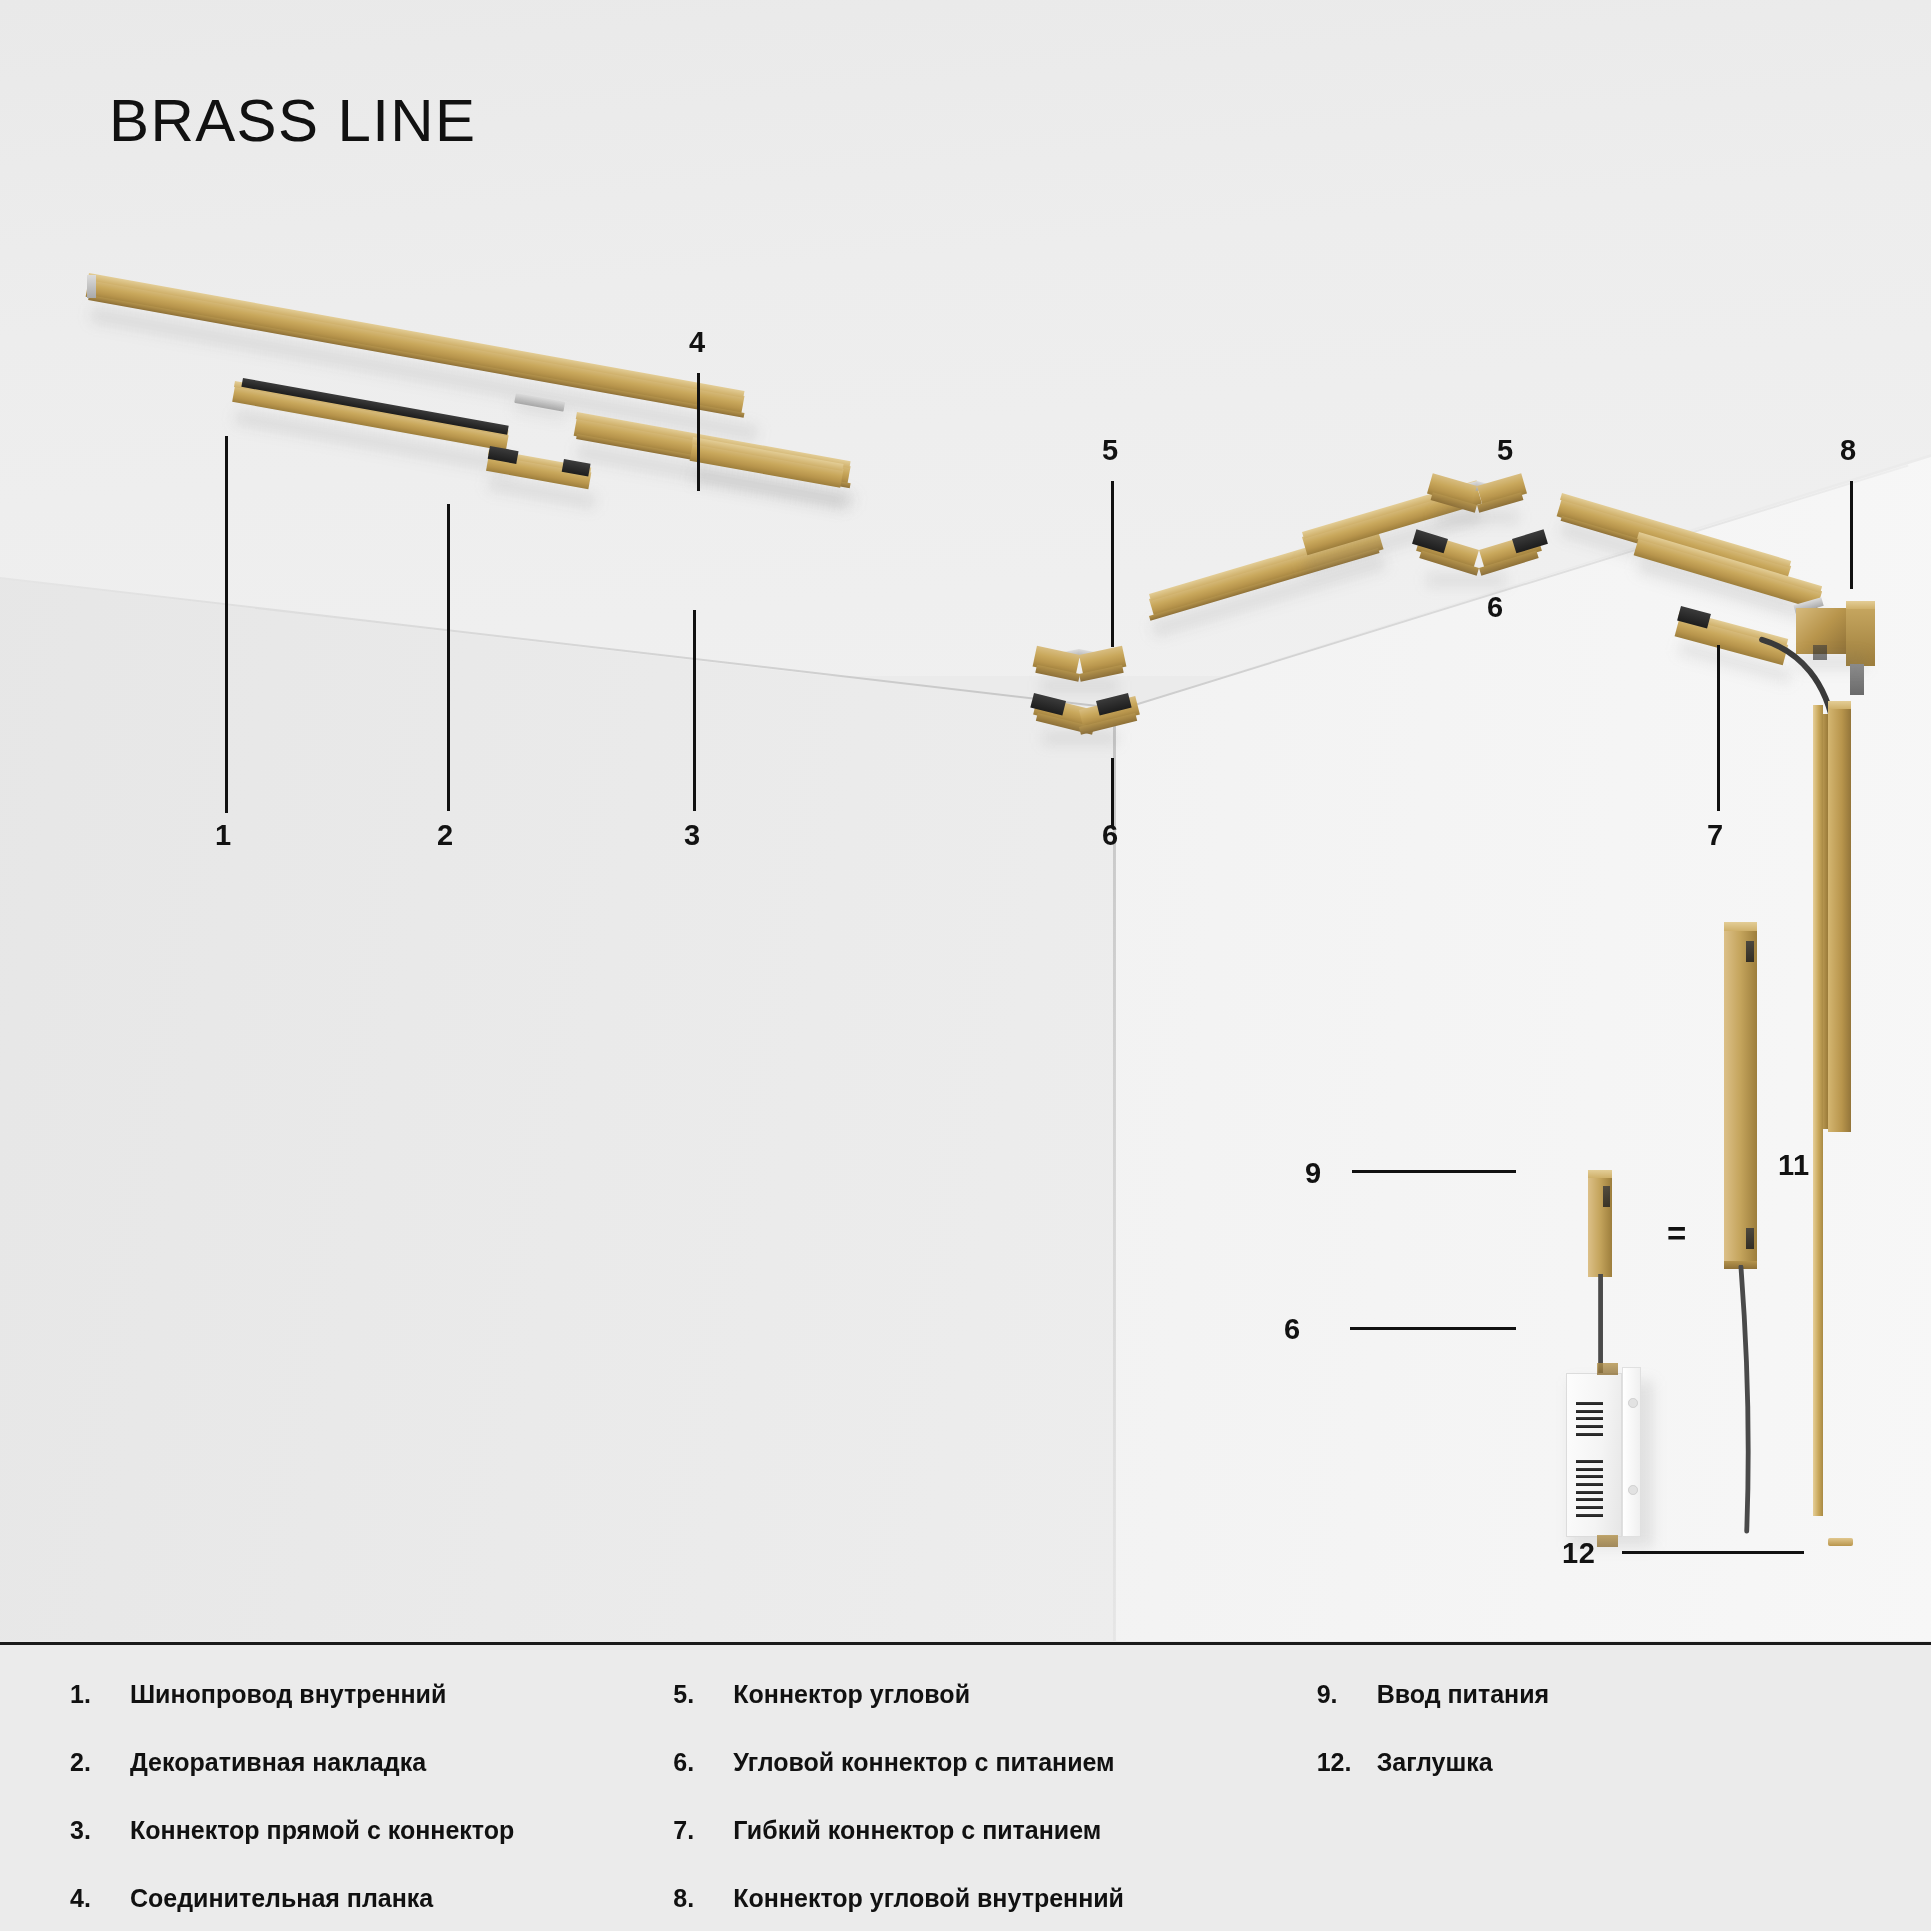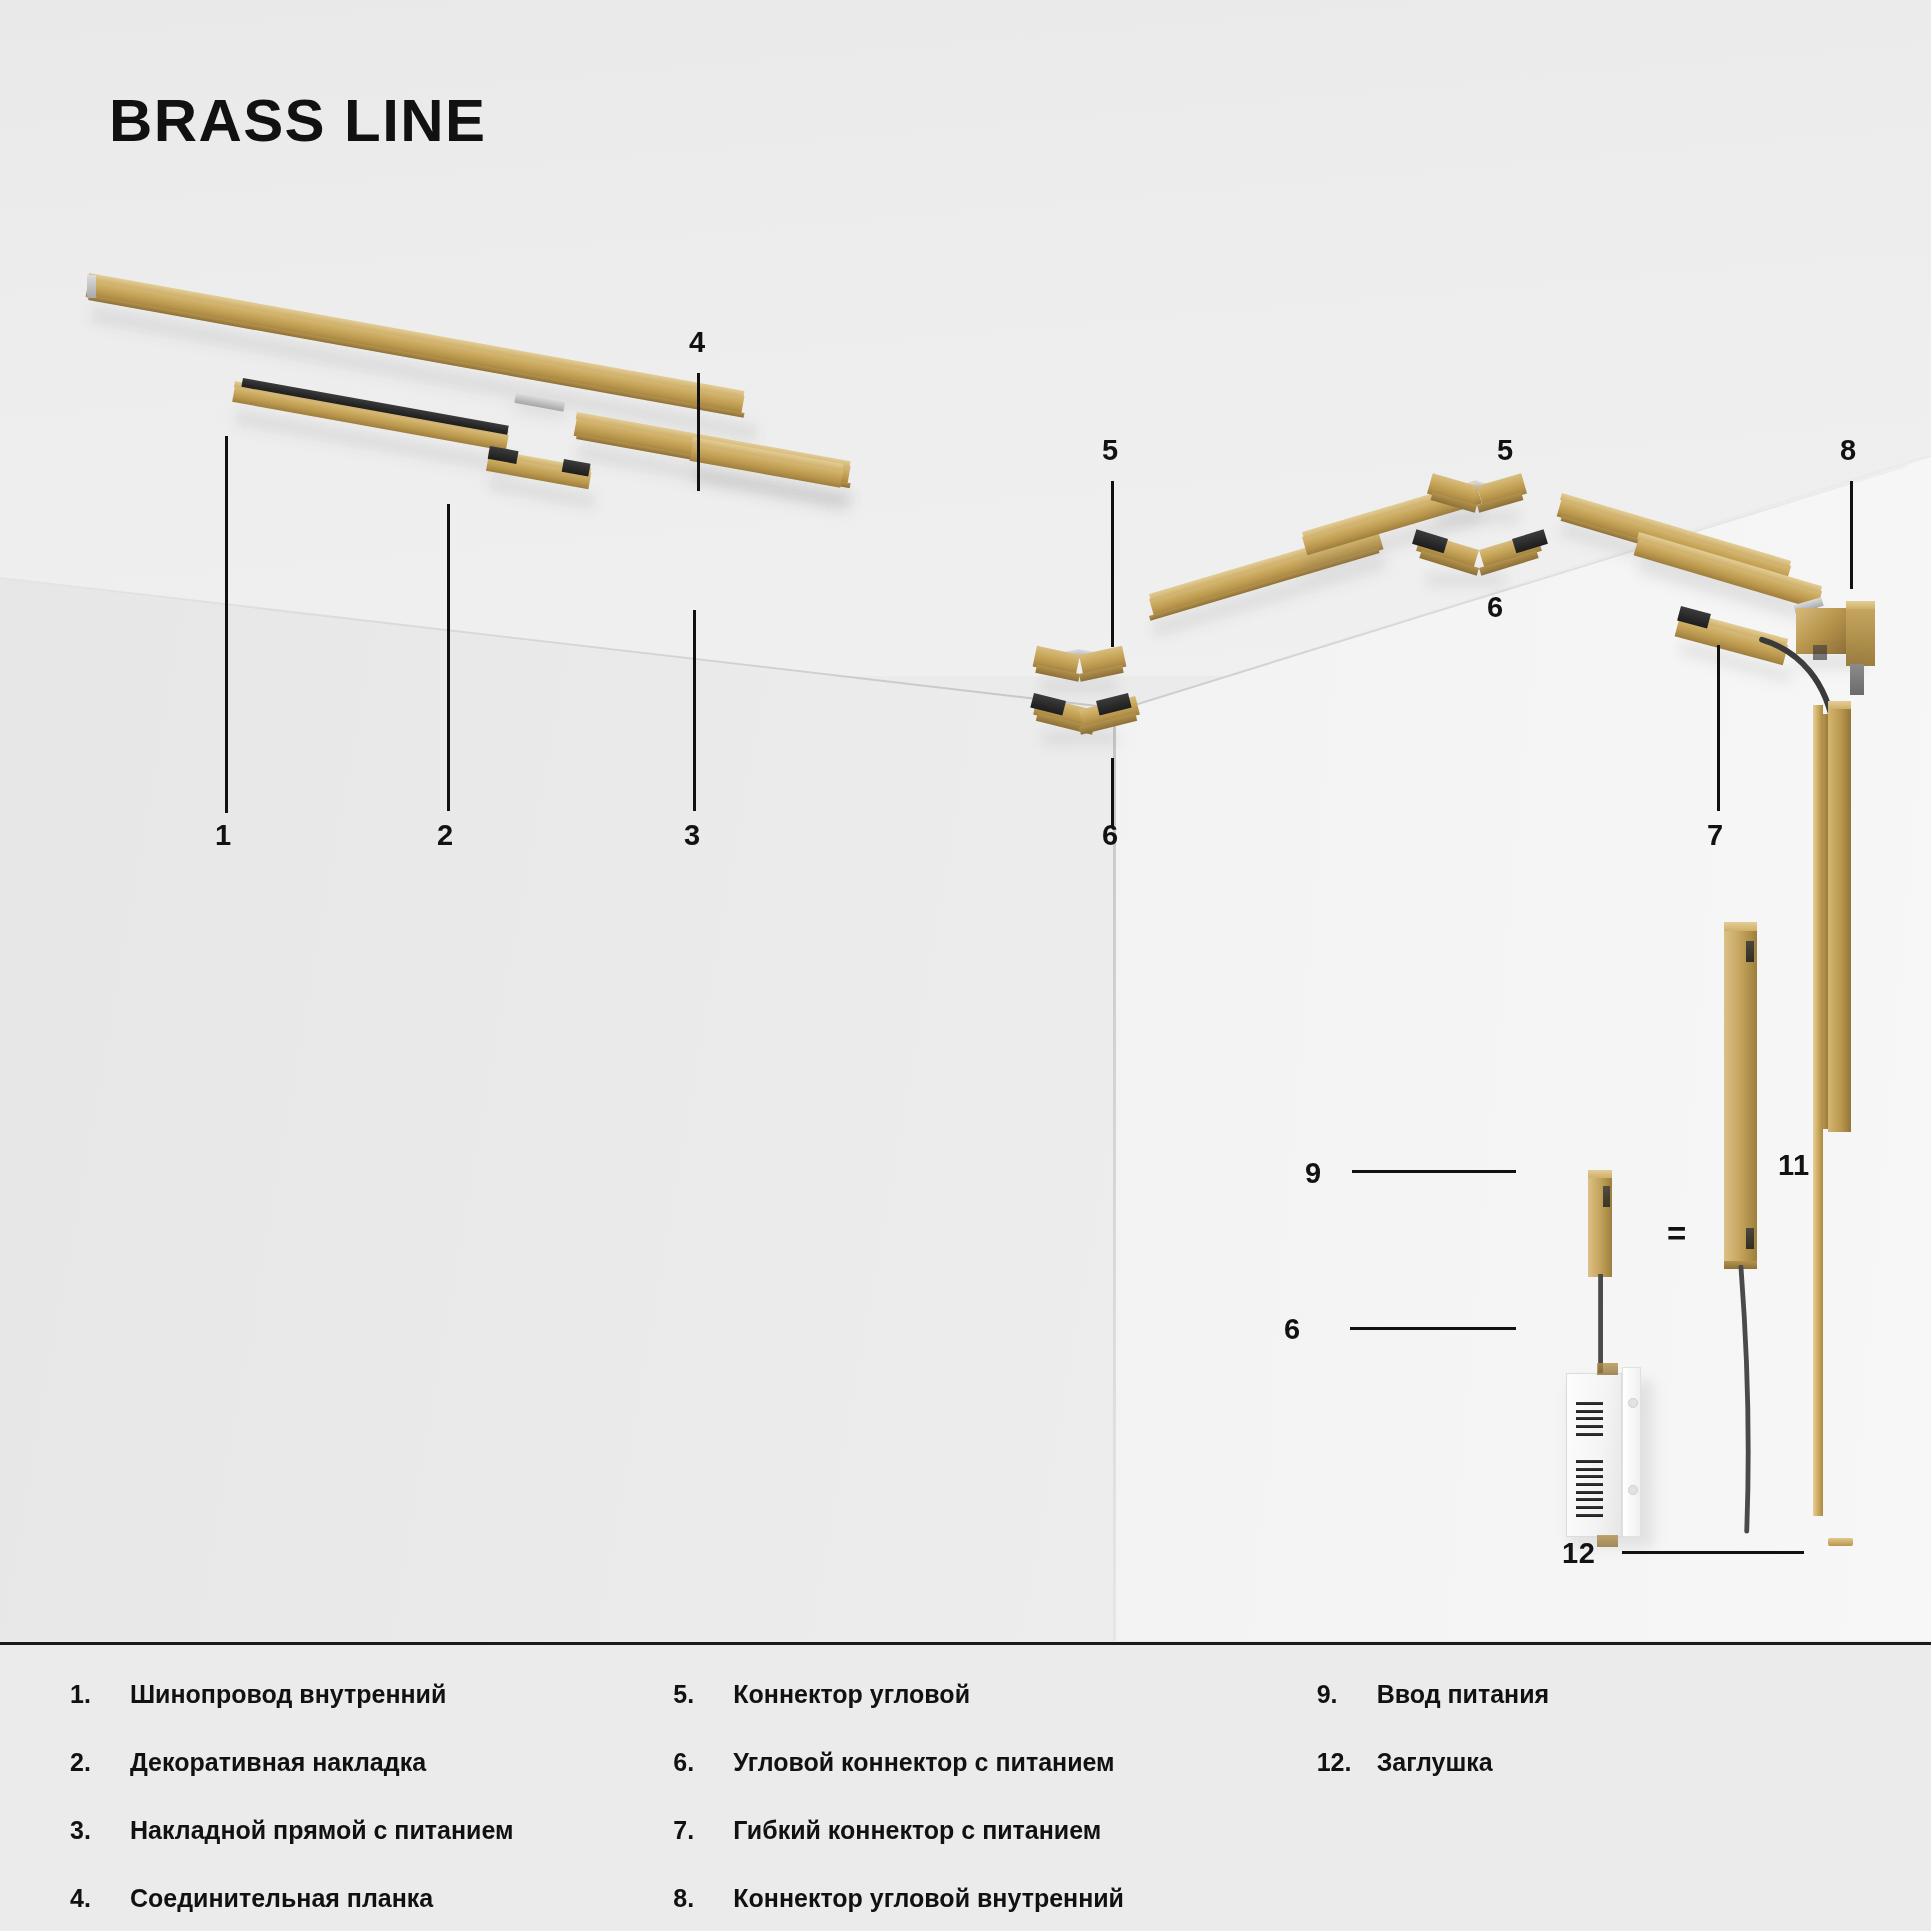--- a/index.html
+++ b/index.html
@@ -42,7 +42,7 @@
   .eqsign{position:absolute;font-weight:700;font-size:33px;color:#111;line-height:1;}
 
   
-  .title{position:absolute;left:109px;top:91px;font-size:60px;font-weight:700;
+  .title{position:absolute;left:109px;top:91px;font-size:60px;font-weight:400;
     letter-spacing:1.4px;color:#111;line-height:1;}
   .subtitle{position:absolute;left:112px;top:198px;font-size:25px;color:#4a4a4a;
     line-height:1.42;font-weight:400;}

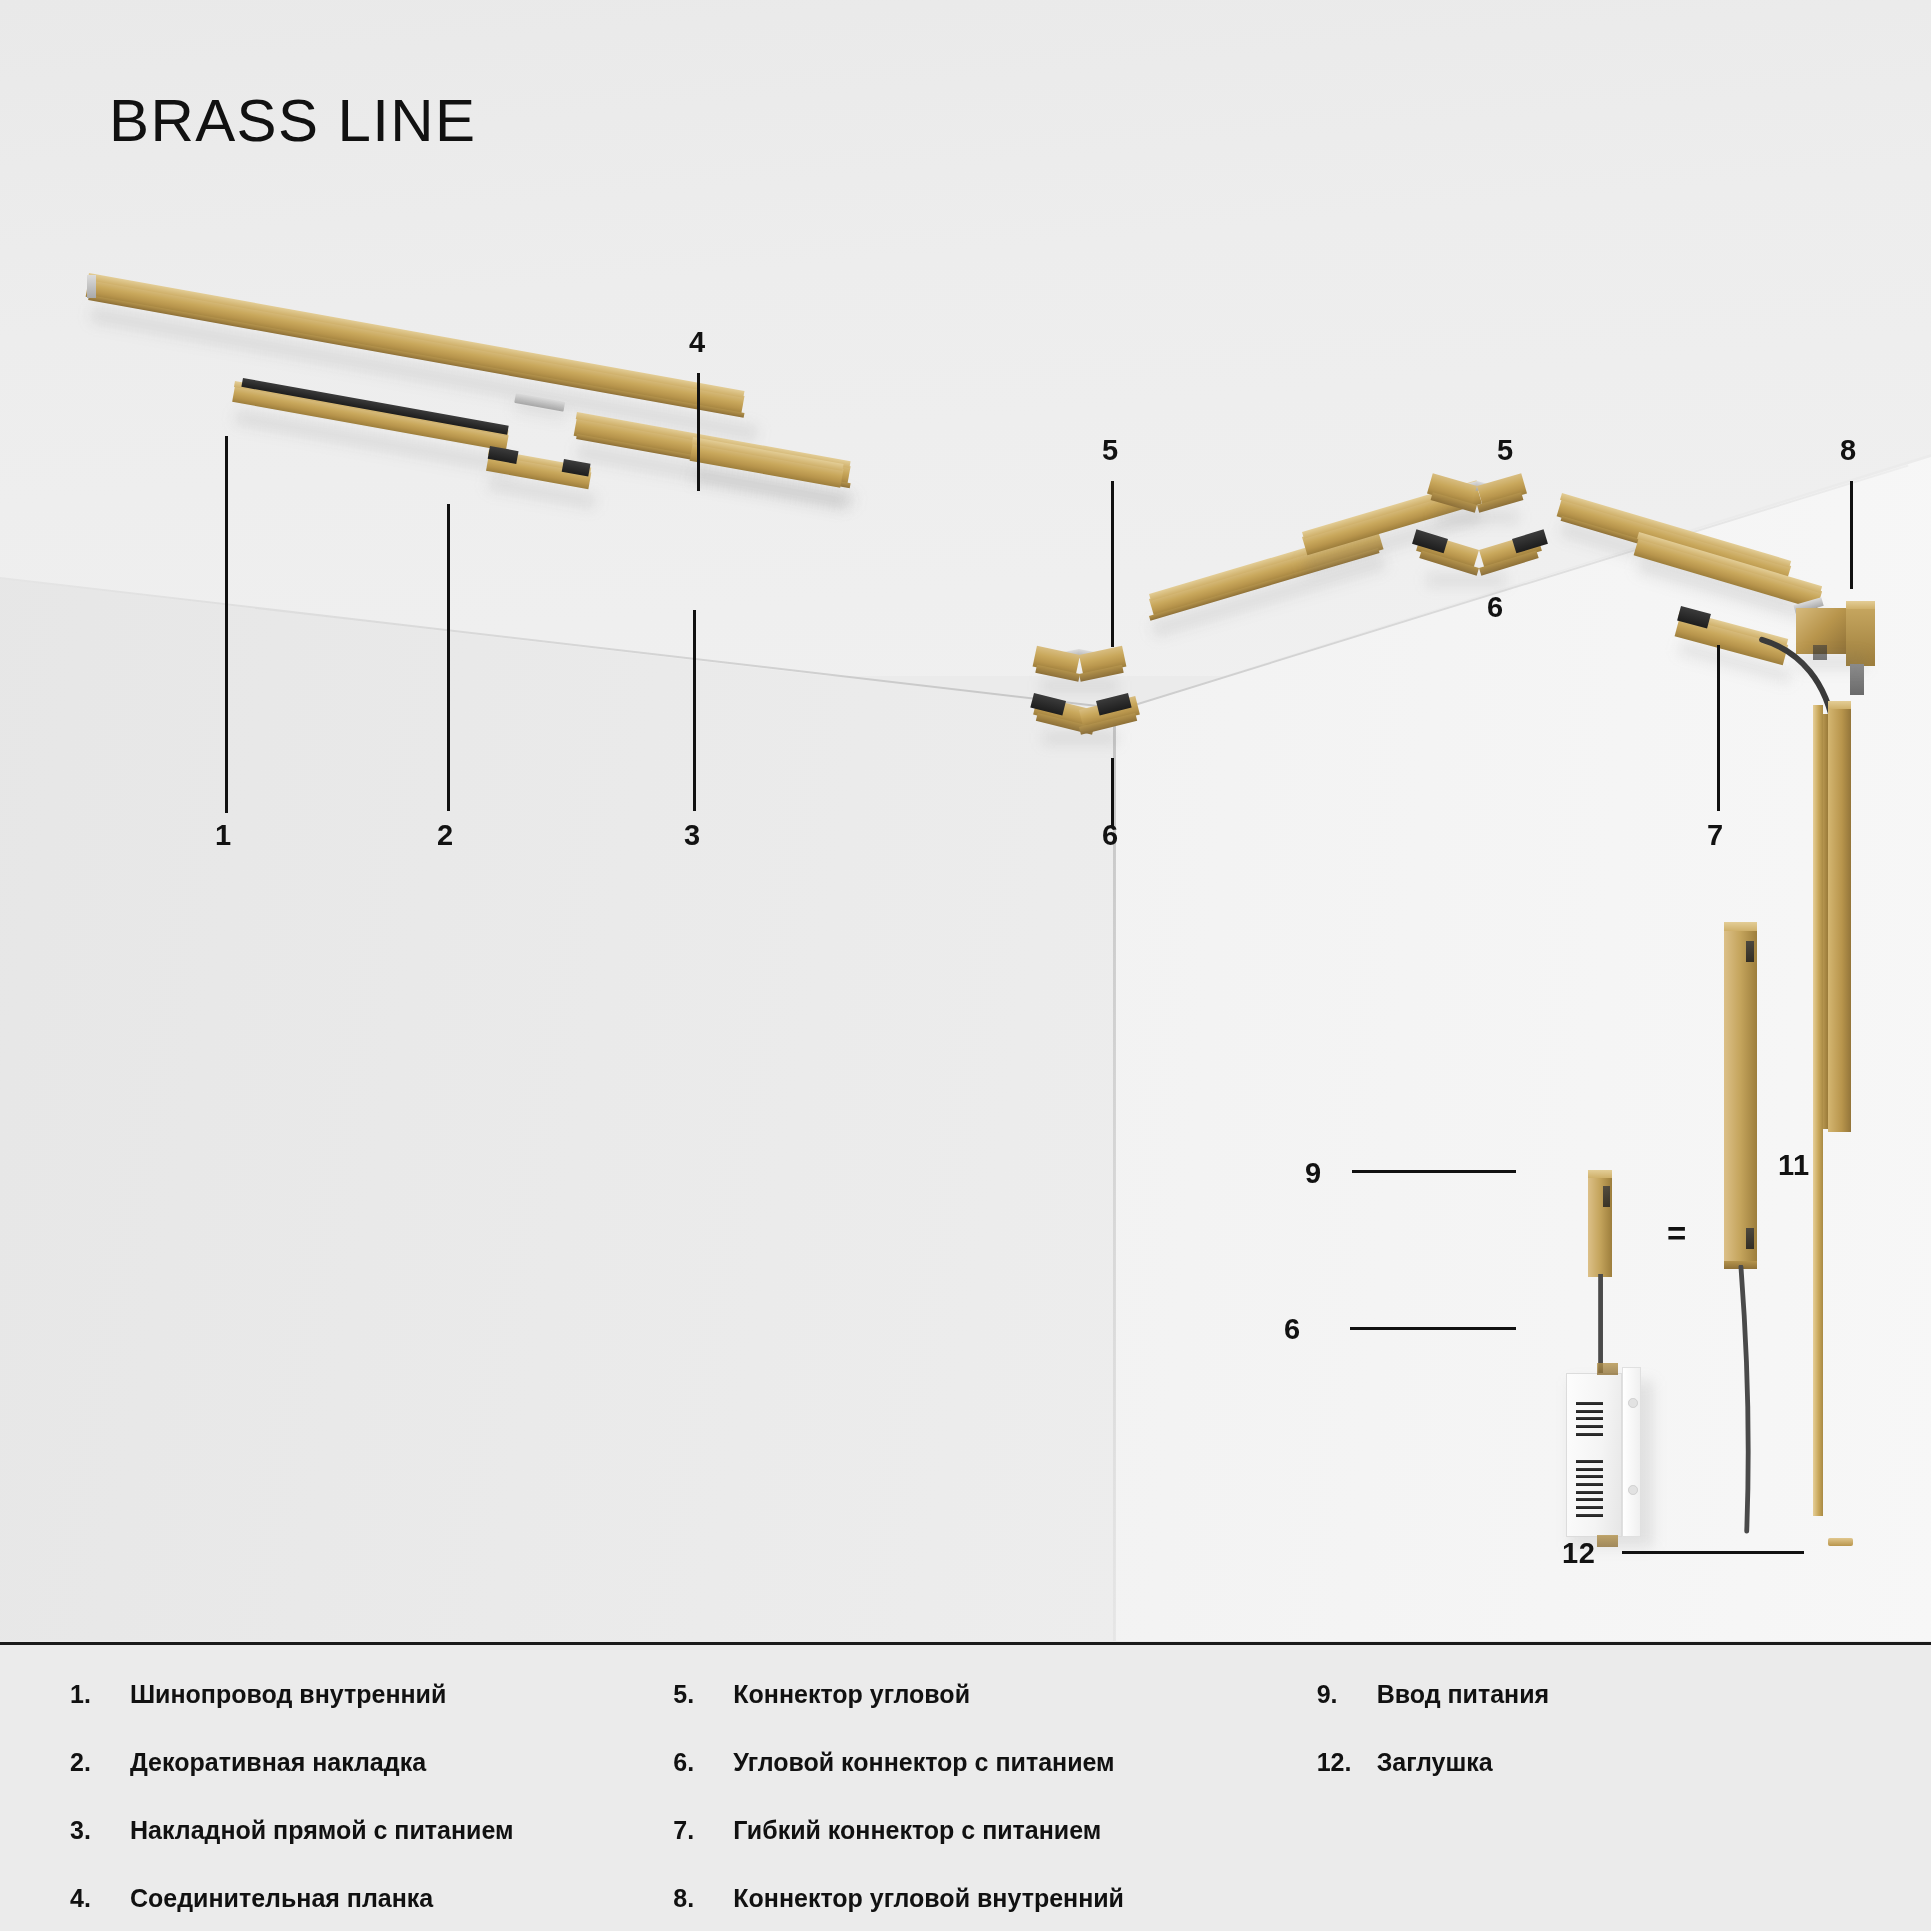--- a/index.html
+++ b/index.html
@@ -324,7 +324,7 @@
       </div>
       <div class="lrow">
         <span class="lnum">3.</span>
-        <span class="ltxt">Накладной прямой с питанием</span>
+        <span class="ltxt">Коннектор прямой с коннектор</span>
       </div>
       <div class="lrow">
         <span class="lnum">4.</span>

